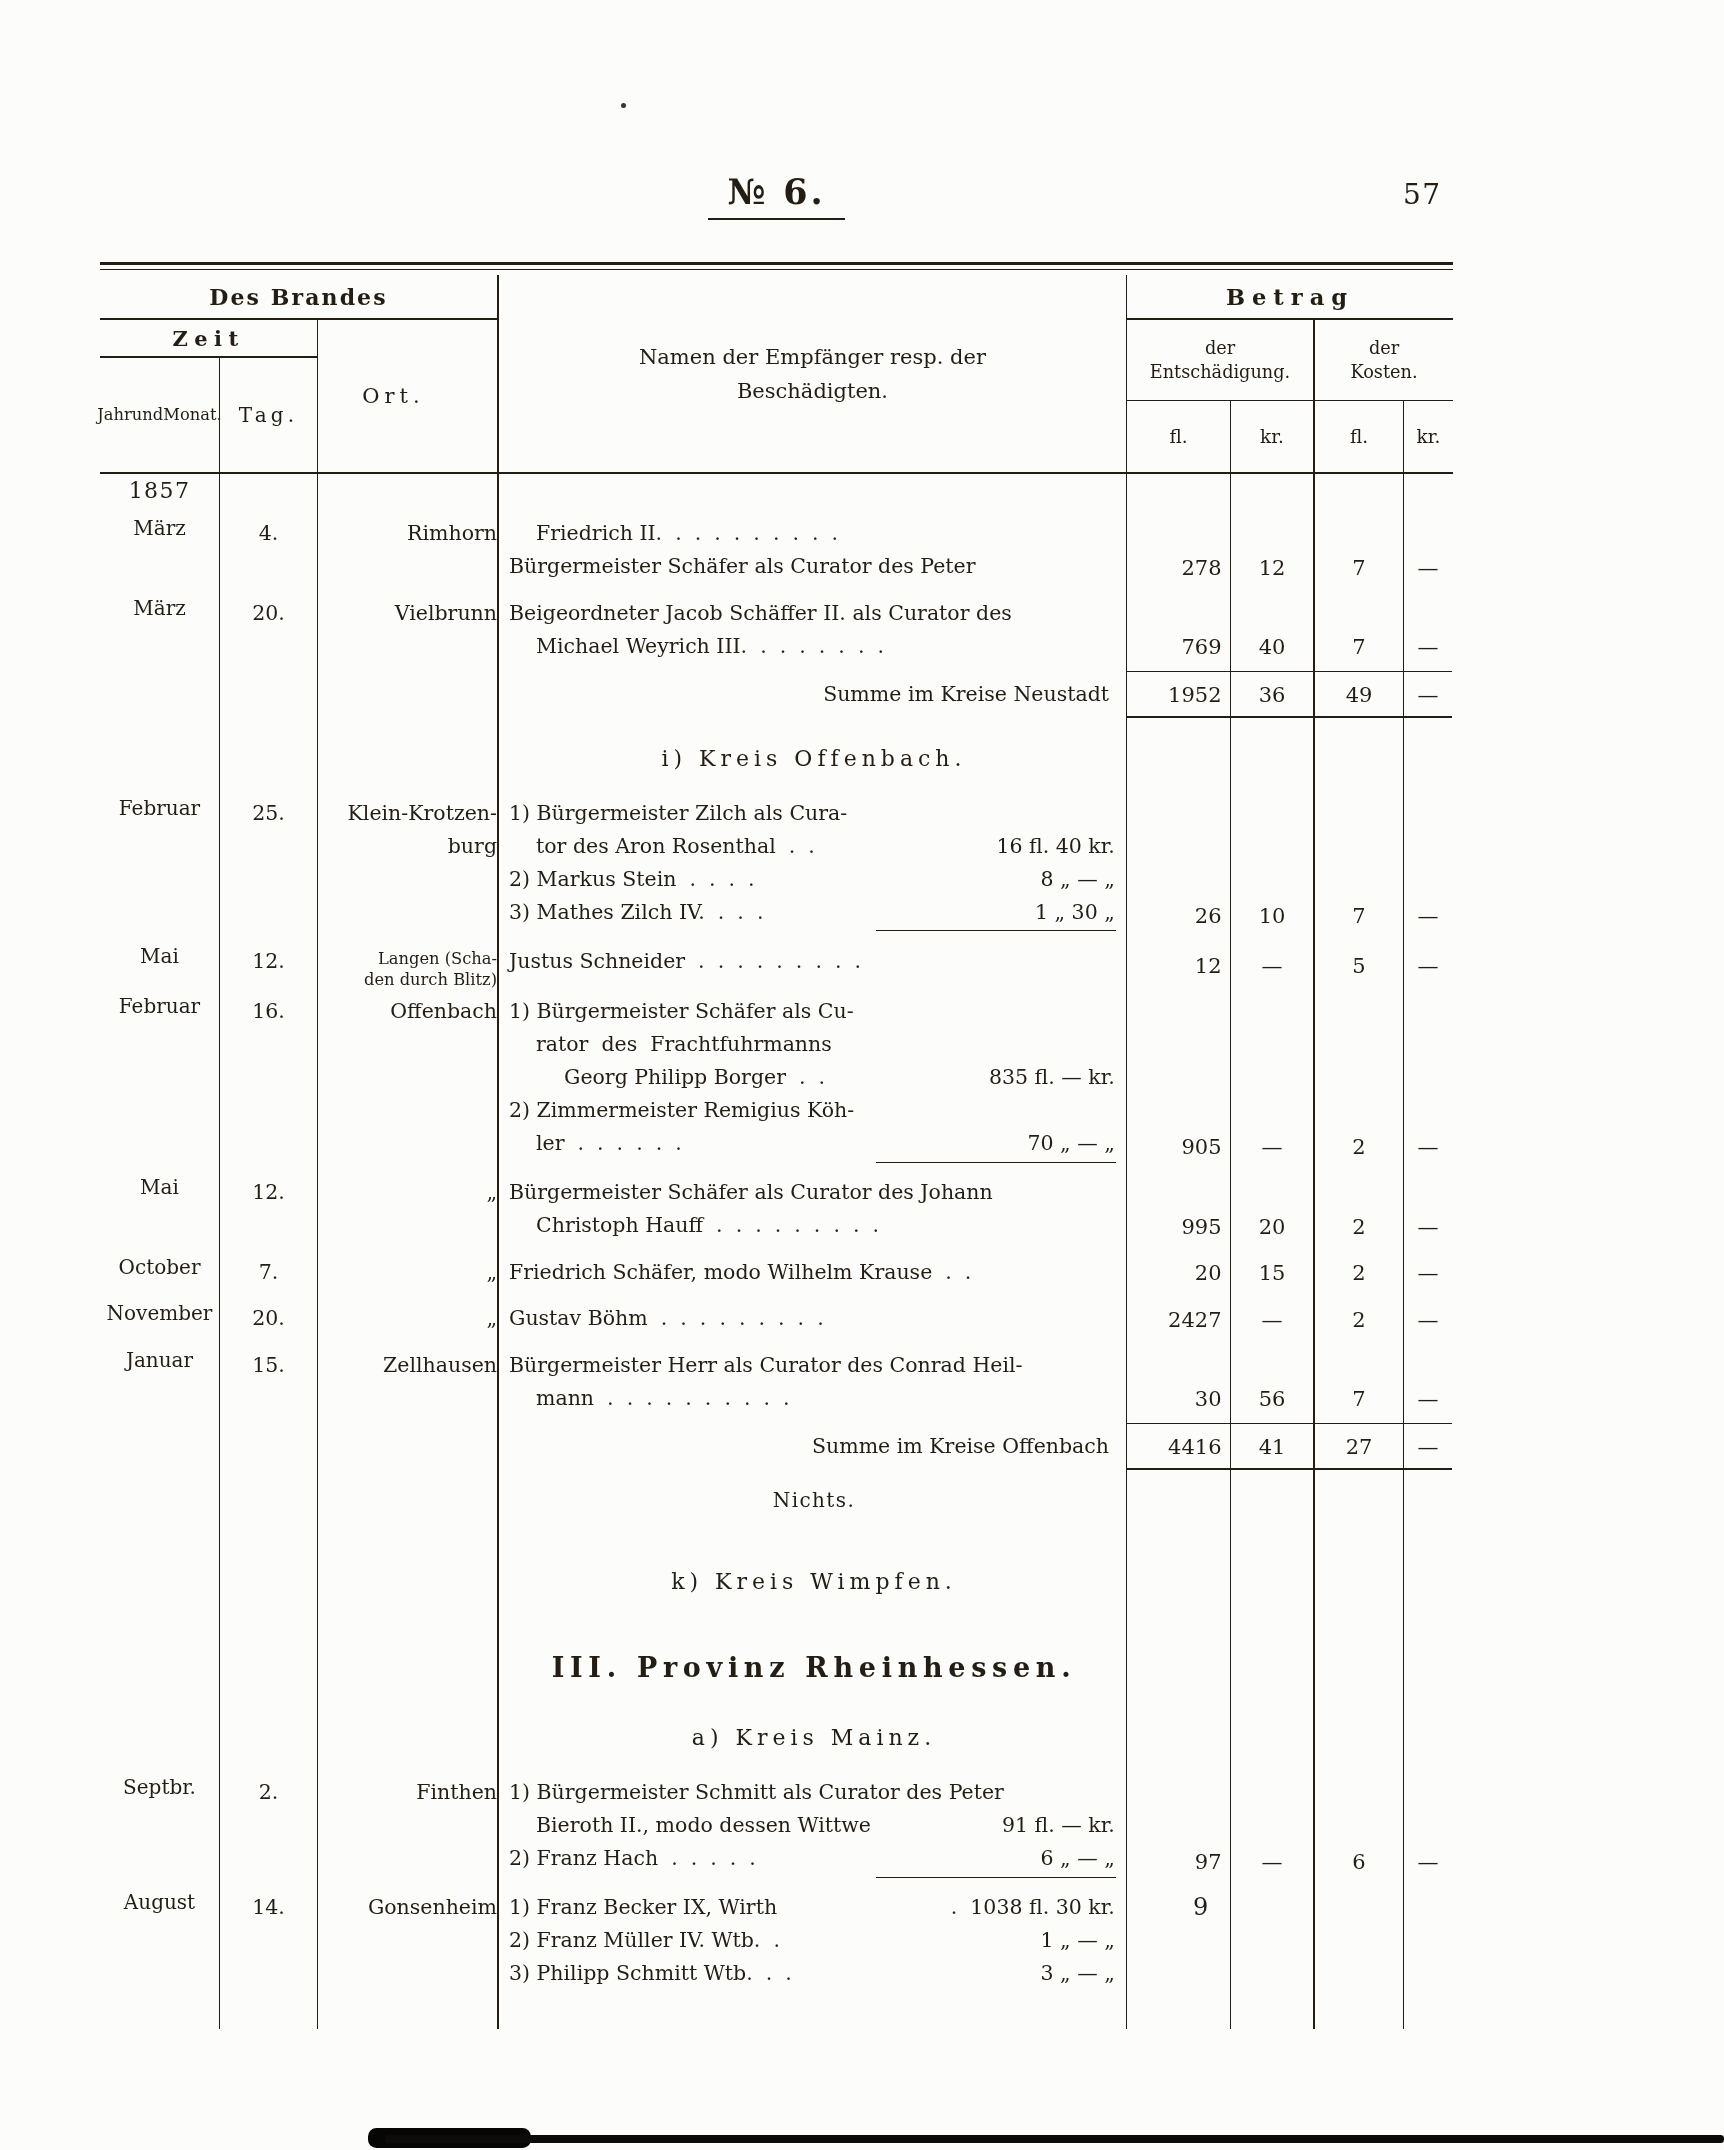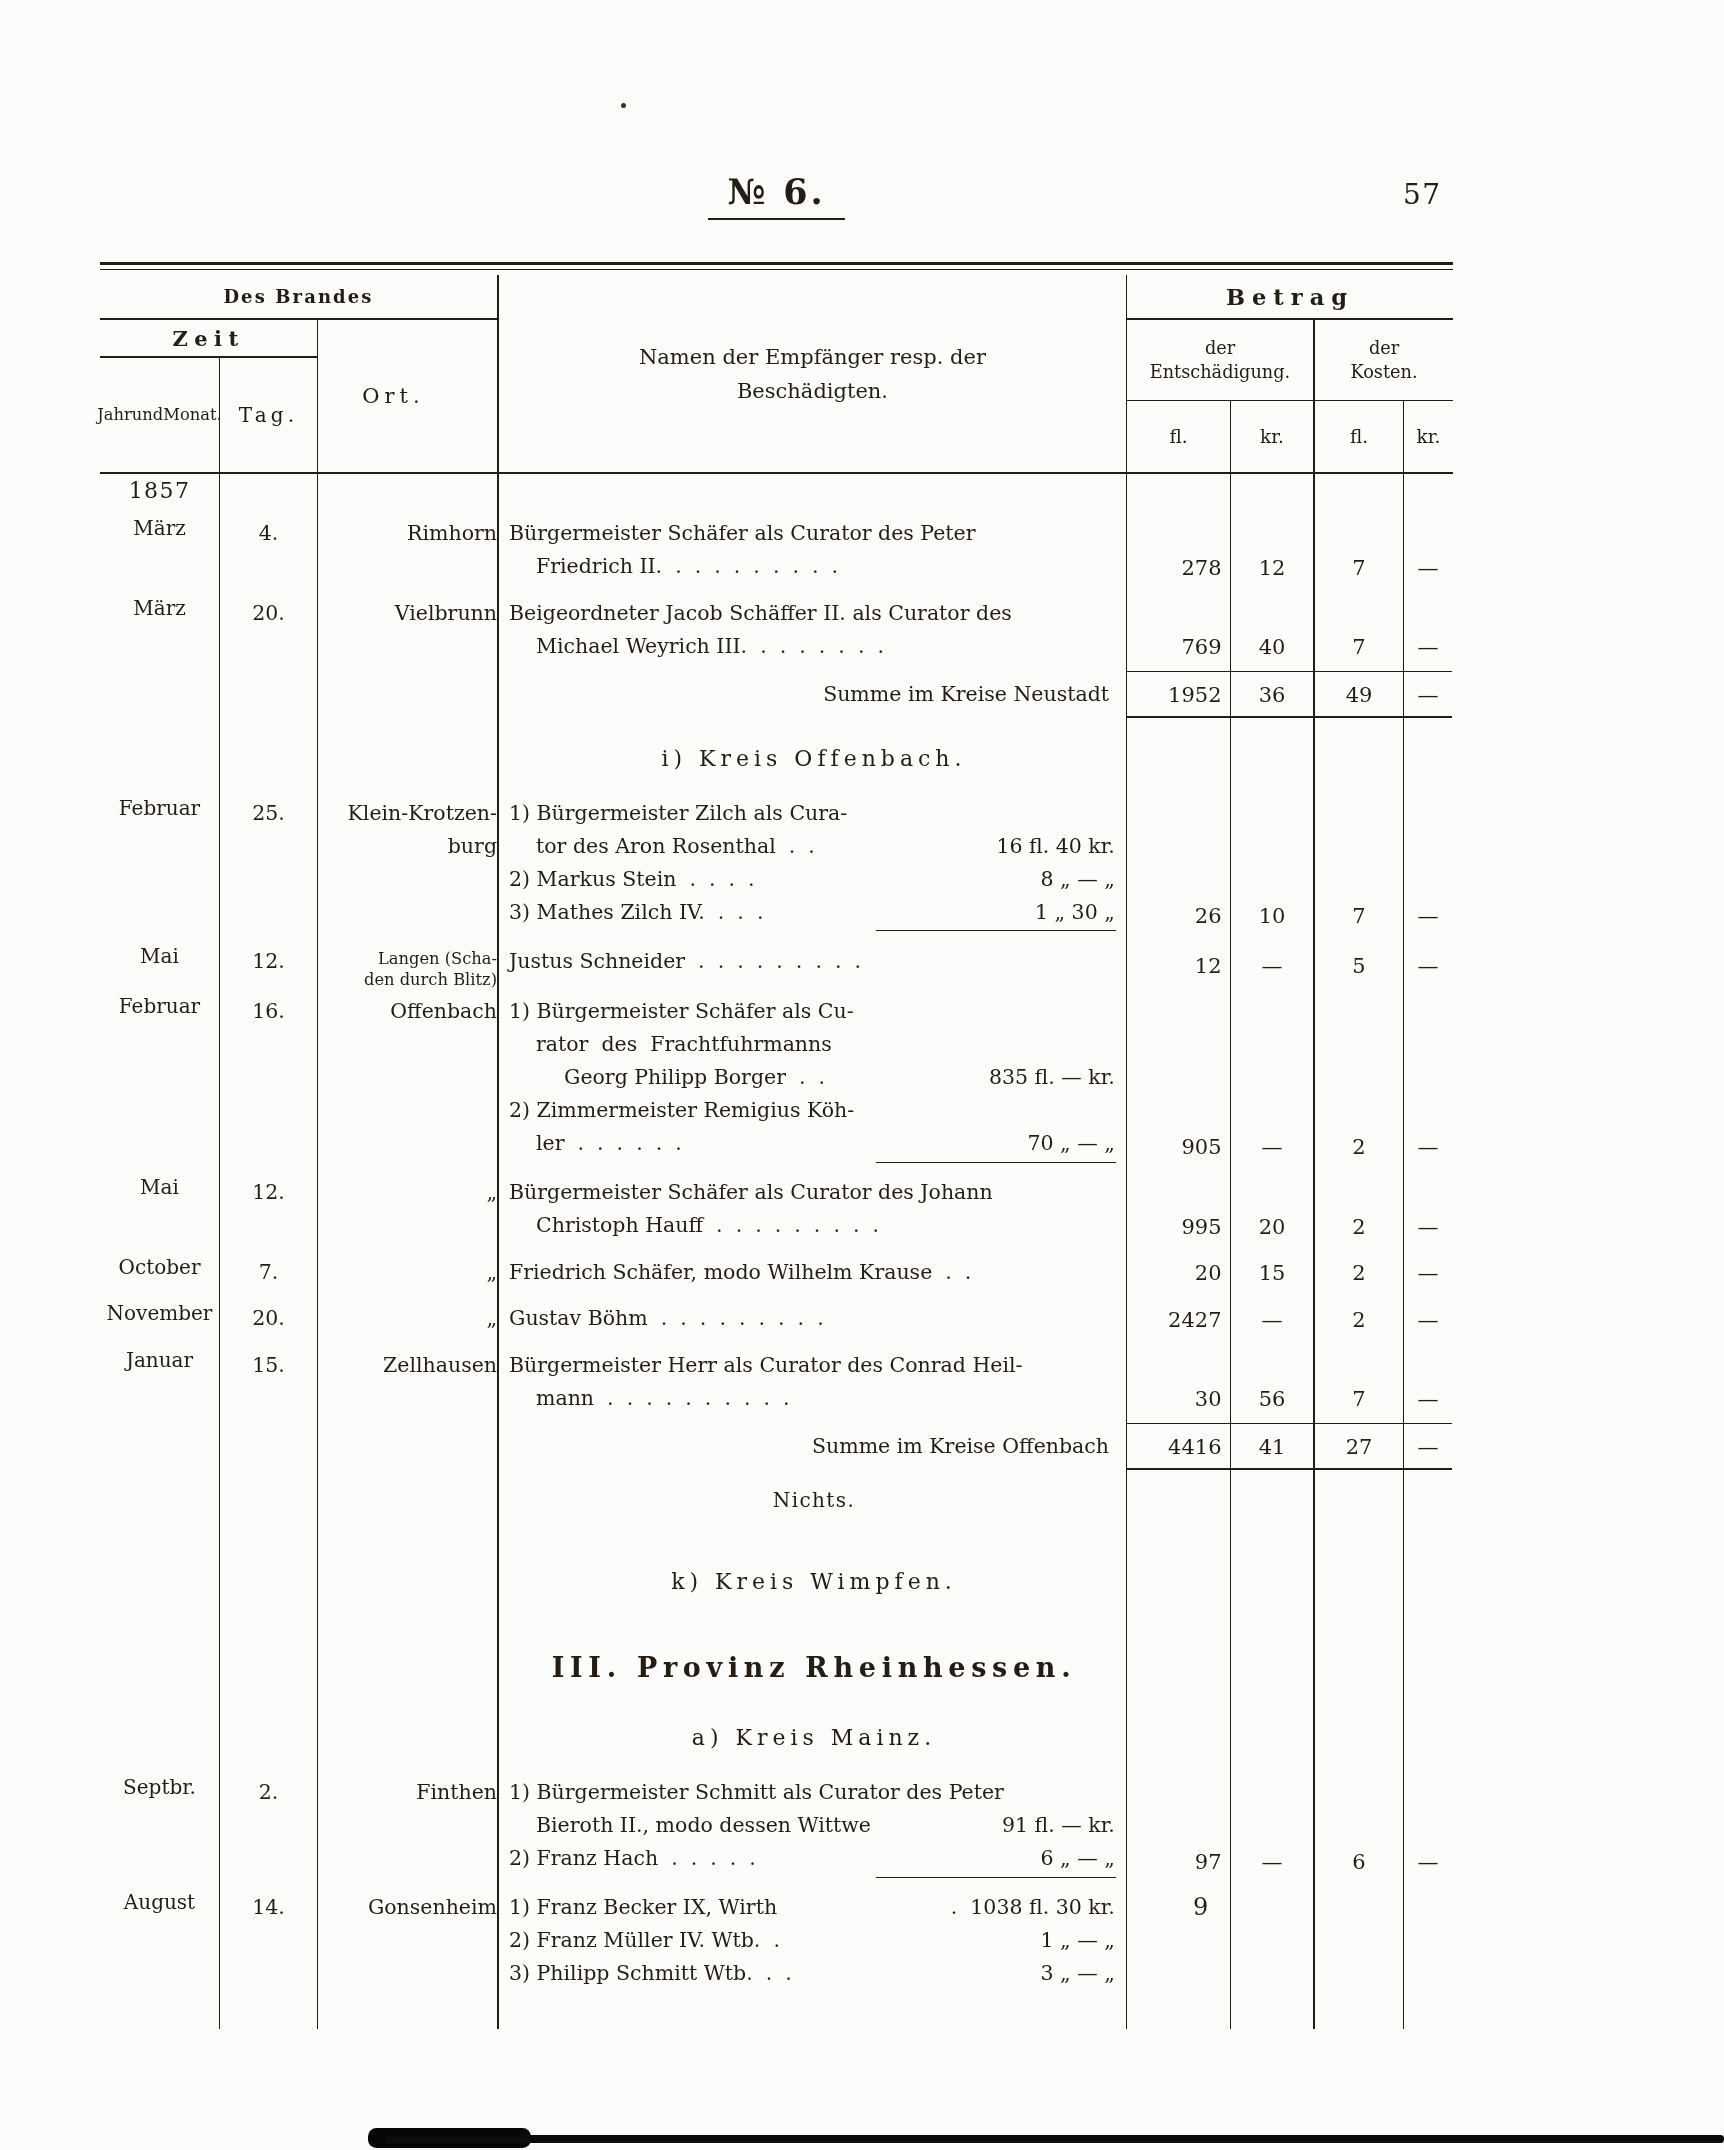--- a/index.html
+++ b/index.html
@@ -30,7 +30,7 @@
   .thead{display:flex;height:199px;border-bottom:2.1px solid var(--ink);margin-top:5px;}
   .h-left{width:397px;display:flex;flex-direction:column;}
   .h-brand{height:45px;border-bottom:2.1px solid var(--ink);display:flex;align-items:center;justify-content:center;
-           font-size:18px;font-weight:bold;letter-spacing:2.1px;}
+           font-size:22px;font-weight:bold;letter-spacing:2.1px;}
   .h-left-low{flex:1;display:flex;}
   .h-zeit-block{width:217px;display:flex;flex-direction:column;}
   .h-zeit{height:38px;border-bottom:2.1px solid var(--ink);display:flex;align-items:center;justify-content:center;

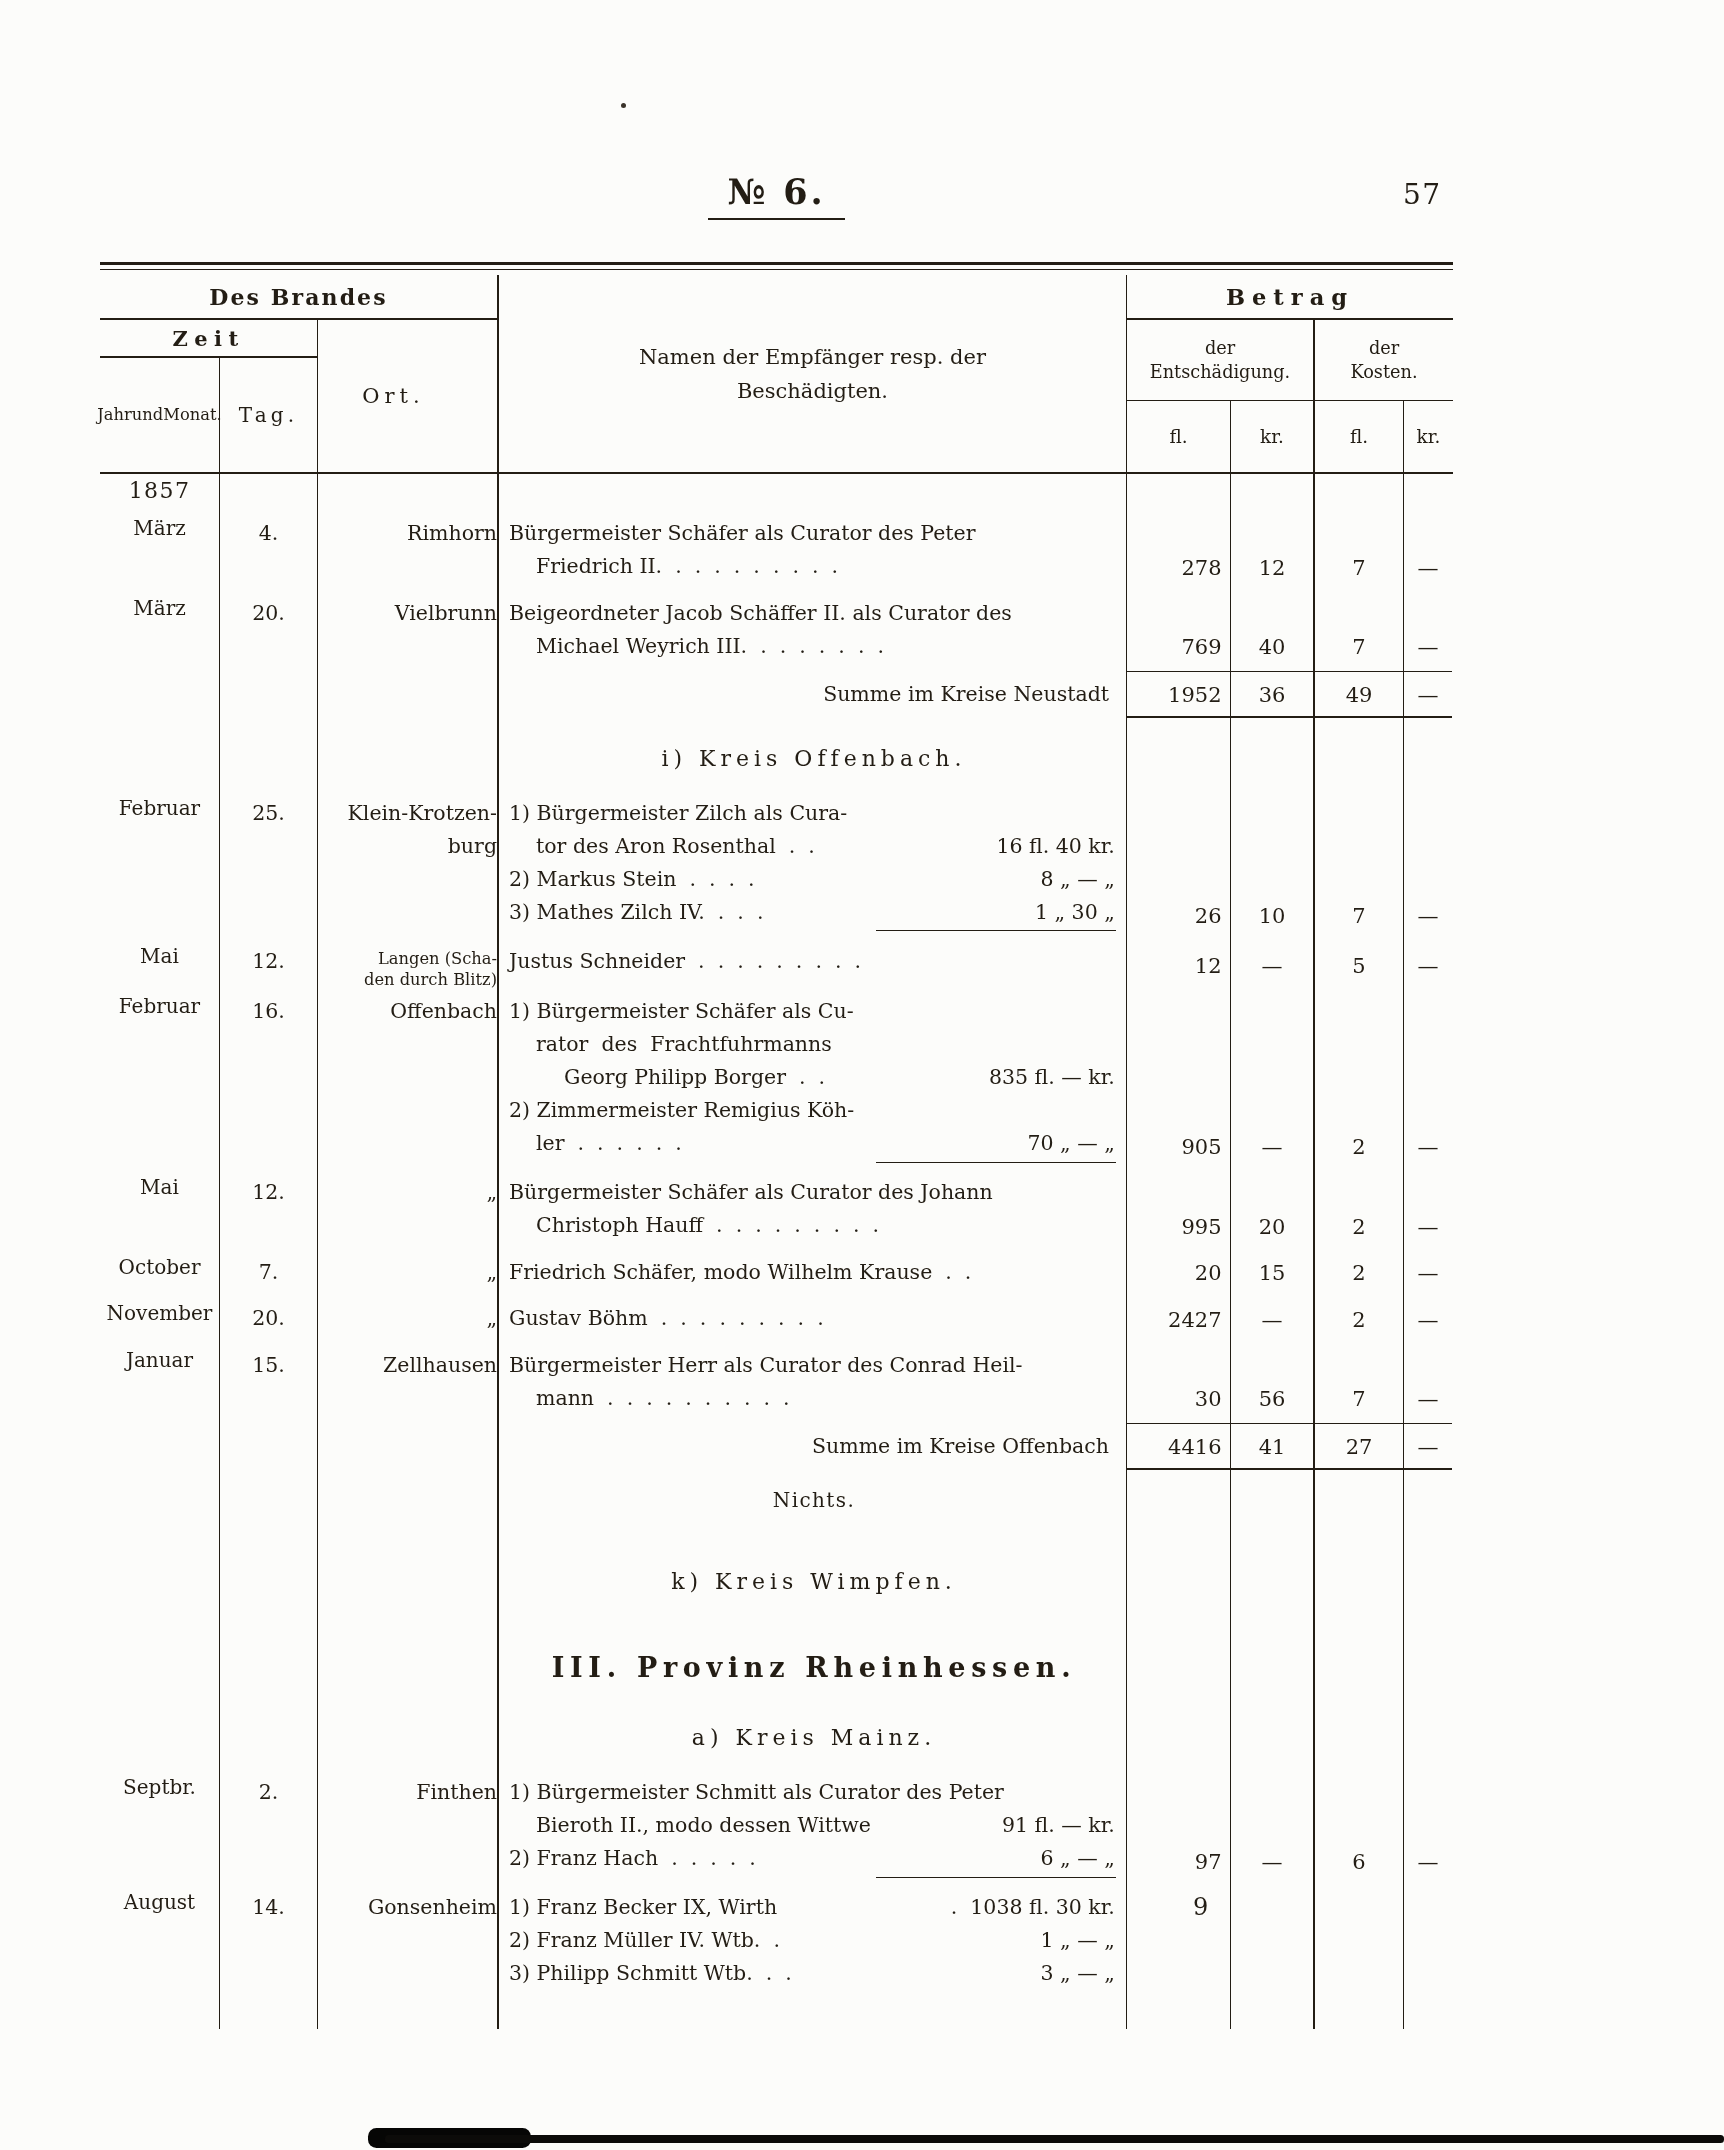--- a/index.html
+++ b/index.html
@@ -174,11 +174,11 @@
             <div>Rimhorn</div>
           </div>
           <div class="cell c4">
+            <div class="nline ind1">
+              <span class="ntext">Friedrich II.  .  .  .  .  .  .  .  .  .</span>
+            </div>
             <div class="nline ind0">
               <span class="ntext">Bürgermeister Schäfer als Curator des Peter</span>
-            </div>
-            <div class="nline ind1">
-              <span class="ntext">Friedrich II.  .  .  .  .  .  .  .  .  .</span>
             </div>
           </div>
           <div class="cell c5 amt">278</div>

